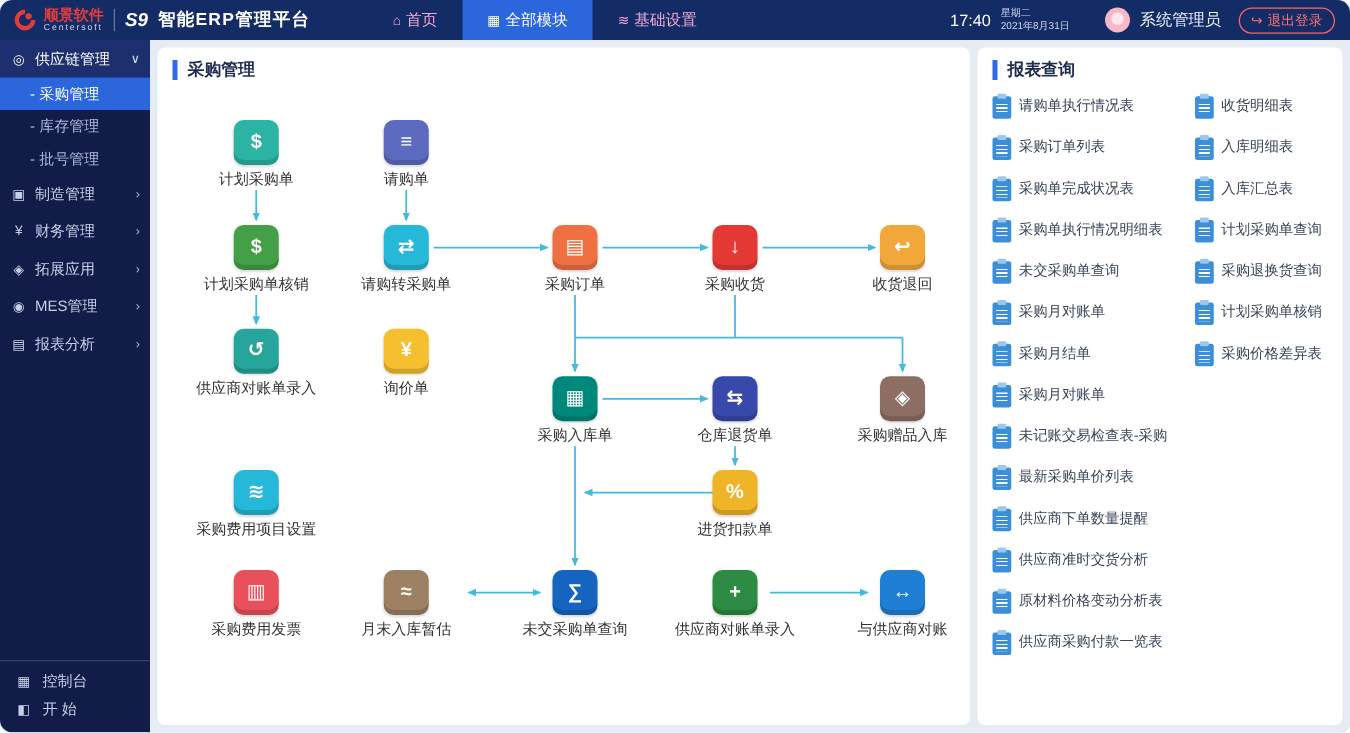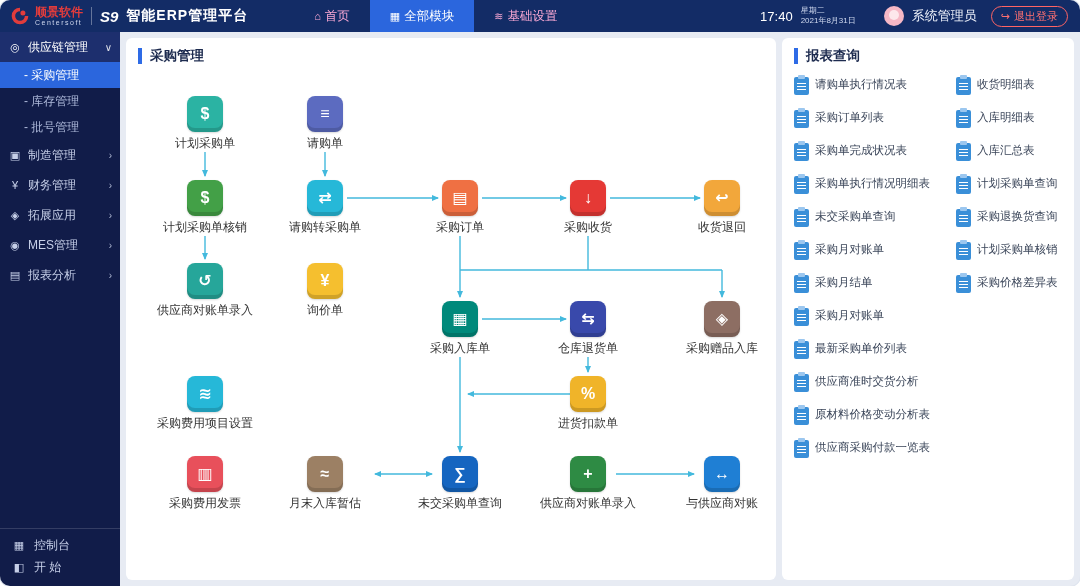--- a/index.html
+++ b/index.html
@@ -302,6 +302,10 @@
               </div>
               <div class="report-item">
                 <span class="clip-icon" style="background: rgb(58, 143, 216);"></span>
+                <span class="report-label">未记账交易检查表-采购</span>
+              </div>
+              <div class="report-item">
+                <span class="clip-icon" style="background: rgb(58, 143, 216);"></span>
                 <span class="report-label">最新采购单价列表</span>
               </div>
               <div class="report-item">

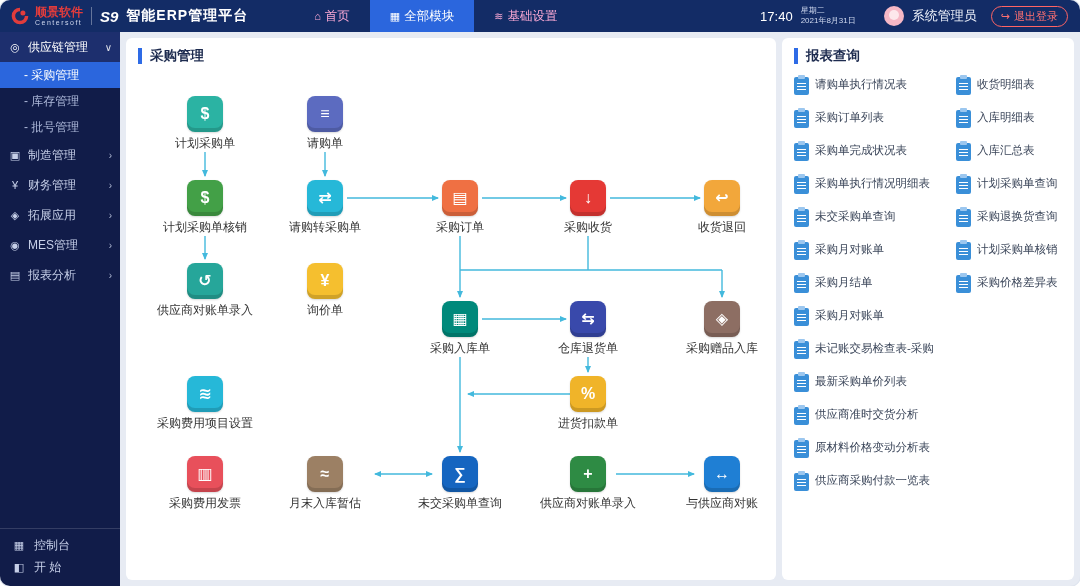--- a/index.html
+++ b/index.html
@@ -310,6 +310,10 @@
               </div>
               <div class="report-item">
                 <span class="clip-icon" style="background: rgb(58, 143, 216);"></span>
+                <span class="report-label">供应商下单数量提醒</span>
+              </div>
+              <div class="report-item">
+                <span class="clip-icon" style="background: rgb(58, 143, 216);"></span>
                 <span class="report-label">供应商准时交货分析</span>
               </div>
               <div class="report-item">

